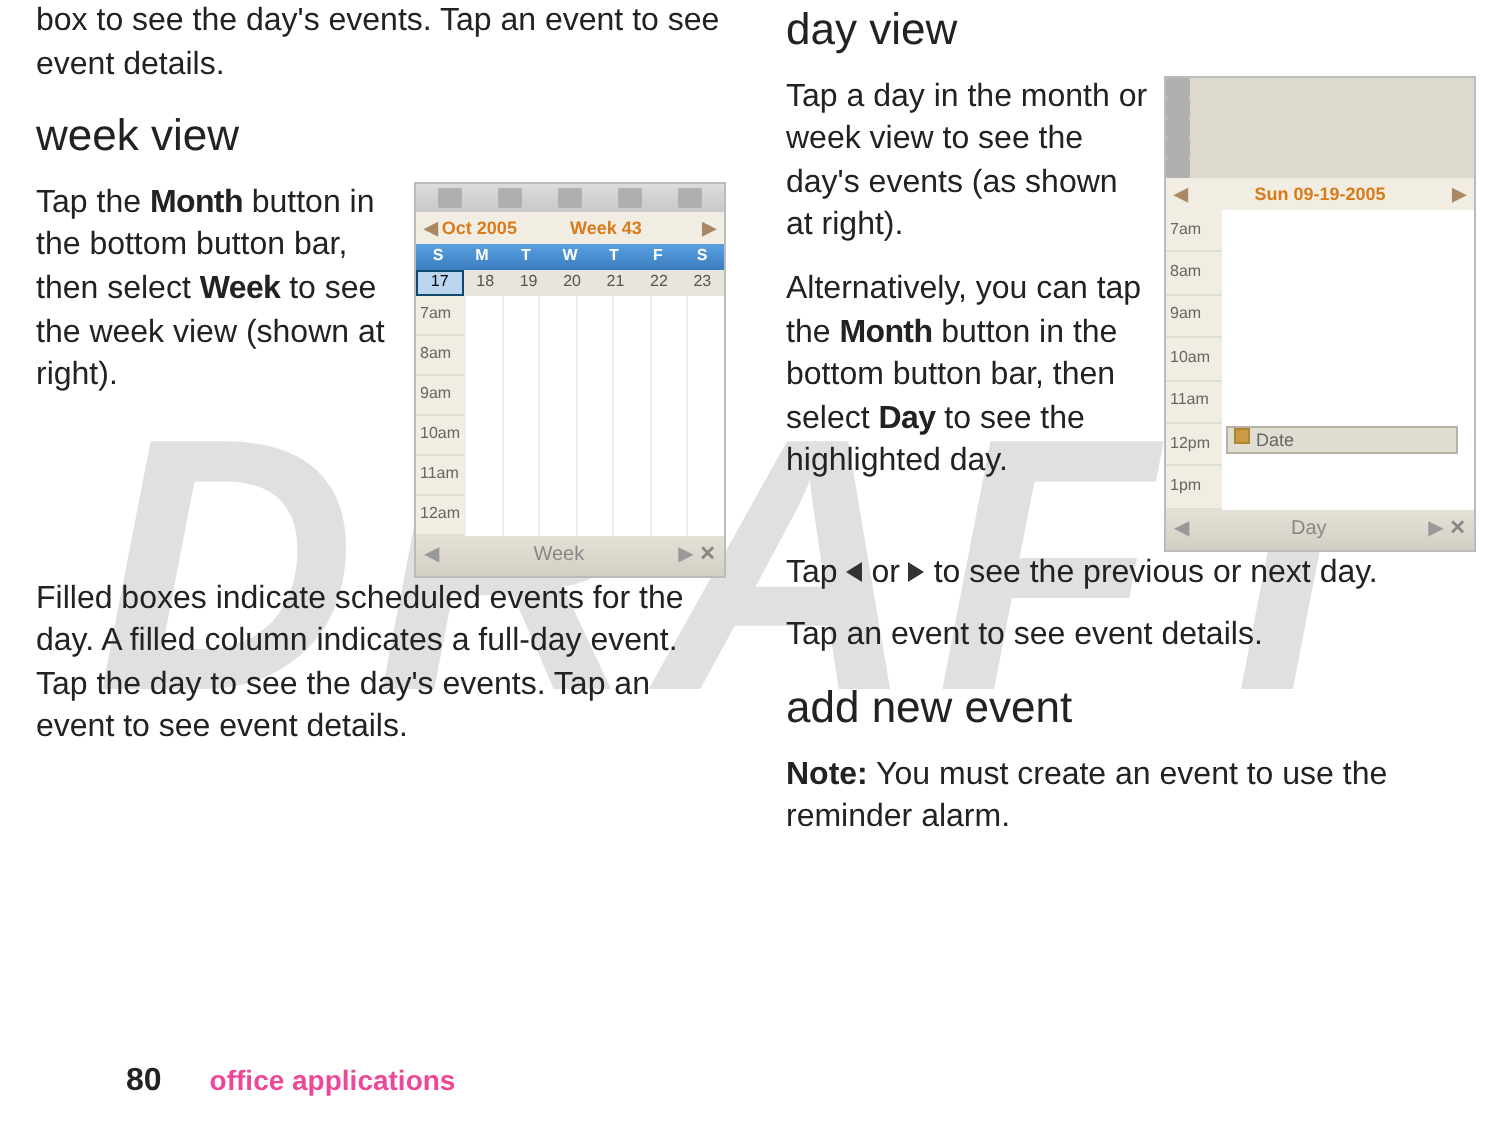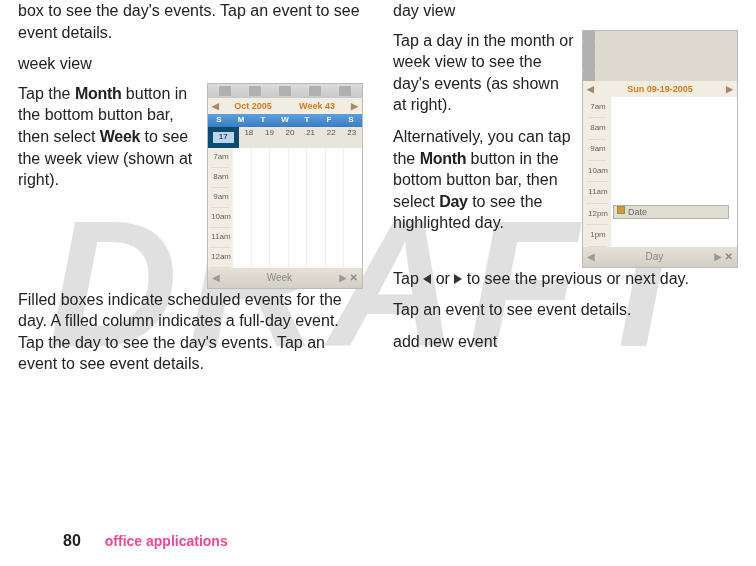--- a/index.html
+++ b/index.html
@@ -39,7 +39,7 @@
   }
   .col p { margin-bottom: 10px; }
   .heading {
-    font-size: 16px;
+    font-size: 22px;
     font-weight: normal;
     margin: 10px 0 8px 0;
   }

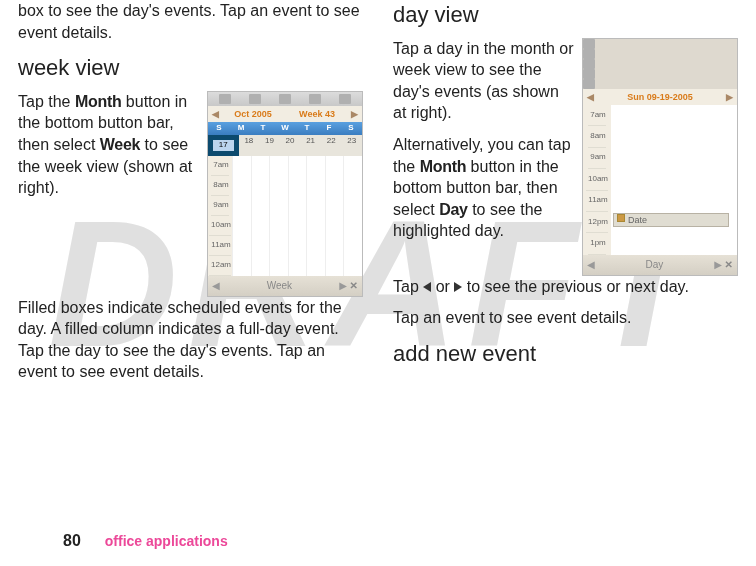--- a/index.html
+++ b/index.html
@@ -76,7 +76,7 @@
     font-size: 9px;
   }
   .weektitle .arrow { color: #a86; padding: 0 2px; }
-  .weektitle .filler { flex: 1; text-align: center; }
+  .weektitle .filler { flex: 1; }
   .dowrow {
     display: flex;
     background: linear-gradient(#5aa0e0,#3a7dc0);

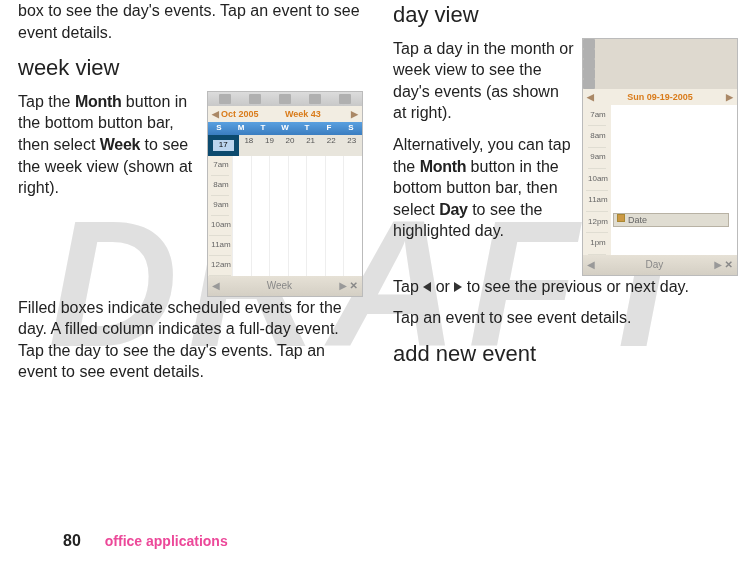--- a/index.html
+++ b/index.html
@@ -105,7 +105,6 @@
     flex-direction: column;
     font-size: 8px;
     color: #666;
-    align-items: center;
   }
   .hourcol span { flex:1; border-bottom:1px solid #e0ddd2; padding-left:2px; display:flex; align-items:center;}
   .daygrid {

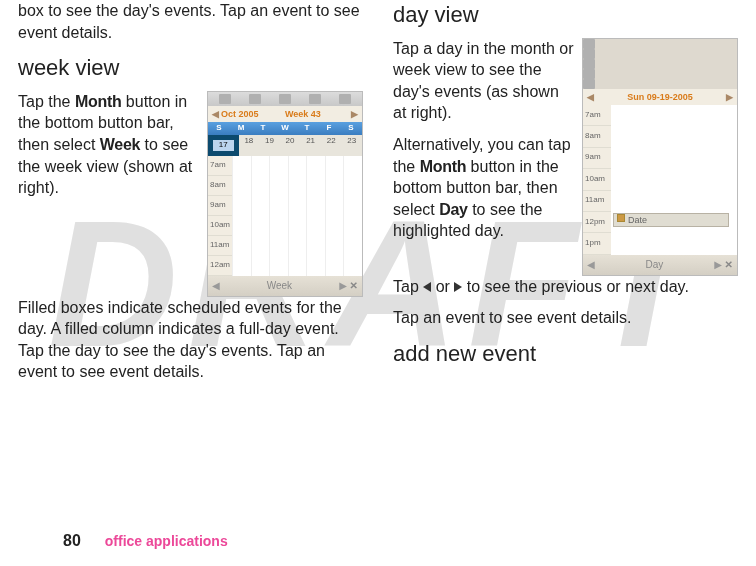--- a/index.html
+++ b/index.html
@@ -92,7 +92,7 @@
     color: #555;
   }
   .daterow span { flex: 1; text-align: center; padding: 1px 0; }
-  .daterow span.sel { background: #bcd5ee; color: #000; border: 5px solid #0c4a6e; padding:0; }
+  .daterow span.sel { background: #bcd5ee; color: #000; border: 1px solid #0c4a6e; padding:0; }
   .gridarea {
     display: flex;
     height: 120px;

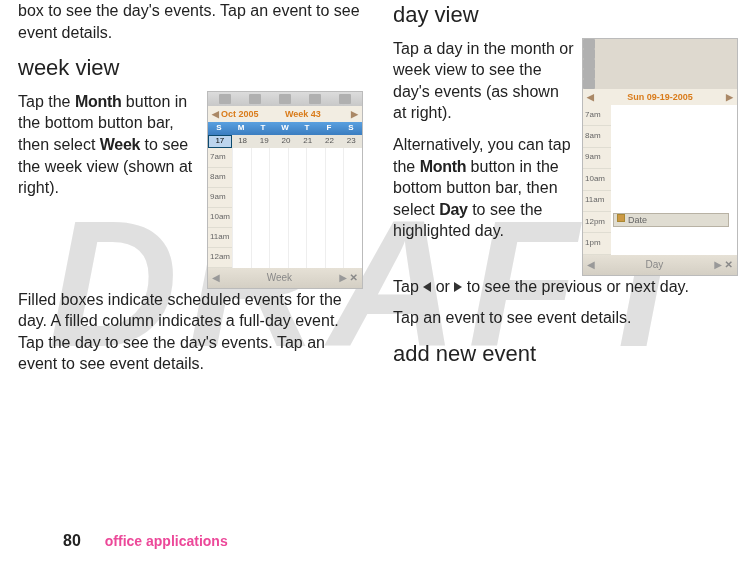--- a/index.html
+++ b/index.html
@@ -325,6 +325,9 @@
 
     <h2 class="heading">add new event</h2>
 
+    <p>
+      <span class="bold">Note:</span><span> You must create an event to use the reminder alarm.</span>
+    </p>
   </div>
 </div>
 

